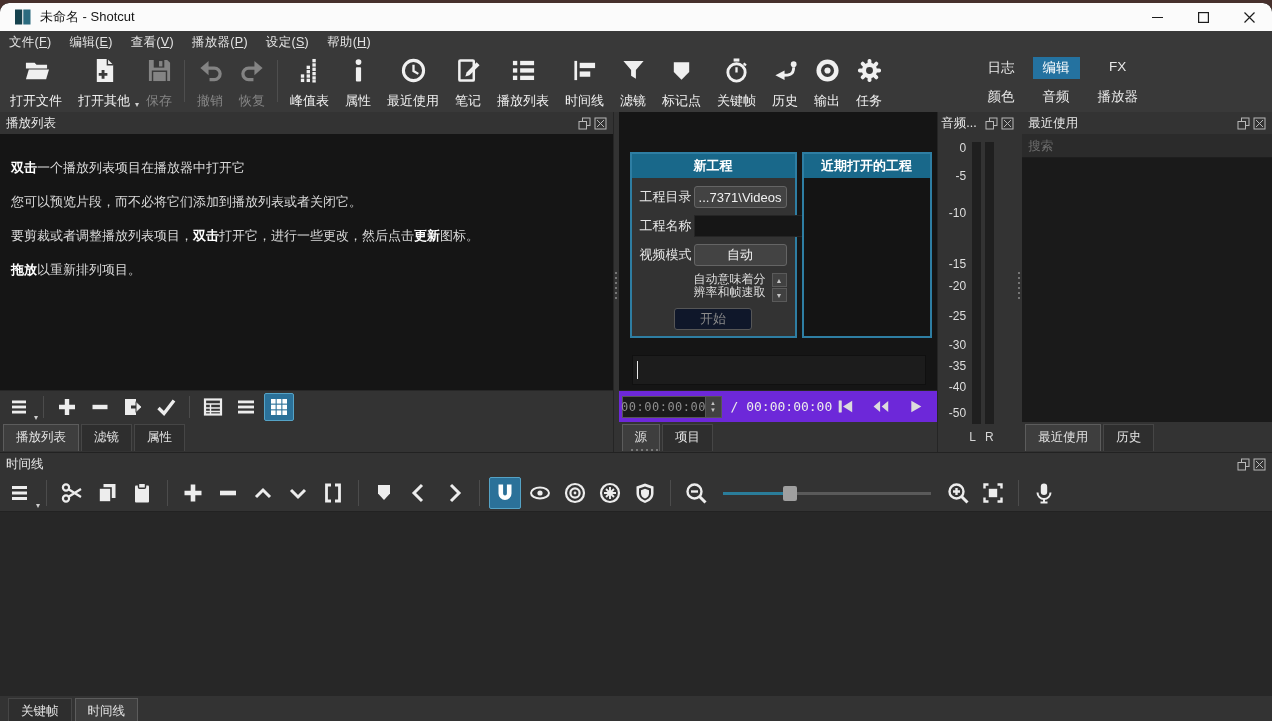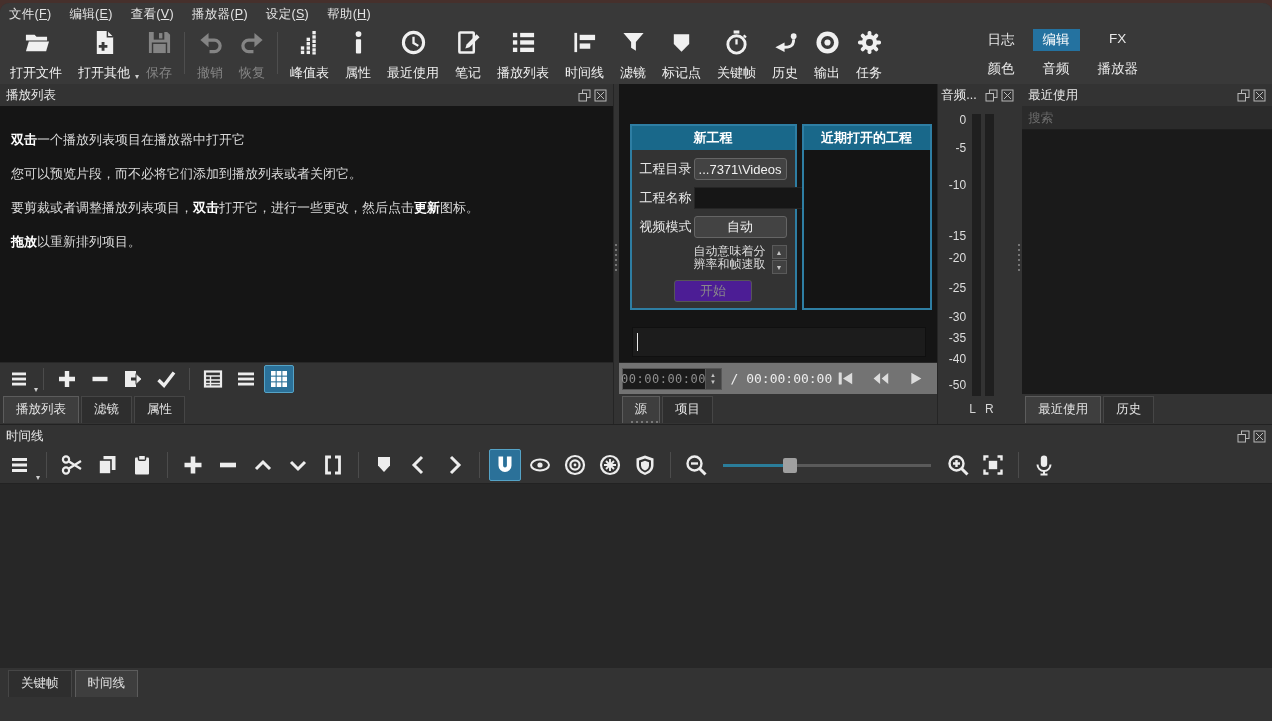--- a/index.html
+++ b/index.html
@@ -112,6 +112,30 @@
 
 <div class="window">
 
+  <div class="titlebar">
+    <svg class="app-icon" viewBox="0 0 18 18">
+        <rect x="1" y="1.5" width="7.2" height="15" fill="#16424e"></rect>
+        <rect x="9.3" y="1.5" width="7.2" height="15" fill="#2b6b7f"></rect>
+      </svg>
+    <span class="title-text">未命名 - Shotcut</span>
+    <div class="win-controls">
+      <div class="wbtn">
+          <svg width="11" height="11" viewBox="0 0 11 11">
+            <path d="M0 5.5h11" stroke="currentColor" stroke-width="1.2"></path>
+          </svg>
+        </div>
+      <div class="wbtn">
+          <svg width="11" height="11" viewBox="0 0 11 11">
+            <rect x="0.6" y="0.6" width="9.8" height="9.8" fill="none" stroke="currentColor" stroke-width="1.2"></rect>
+          </svg>
+        </div>
+      <div class="wbtn">
+          <svg width="11" height="11" viewBox="0 0 11 11">
+            <path d="M0.5 0.5l10 10M10.5 0.5l-10 10" stroke="currentColor" stroke-width="1.2"></path>
+          </svg>
+        </div>
+    </div>
+  </div>
 
   <div class="menubar">
     <span class="mi"><span>文件(</span><u>F</u><span>)</span></span>

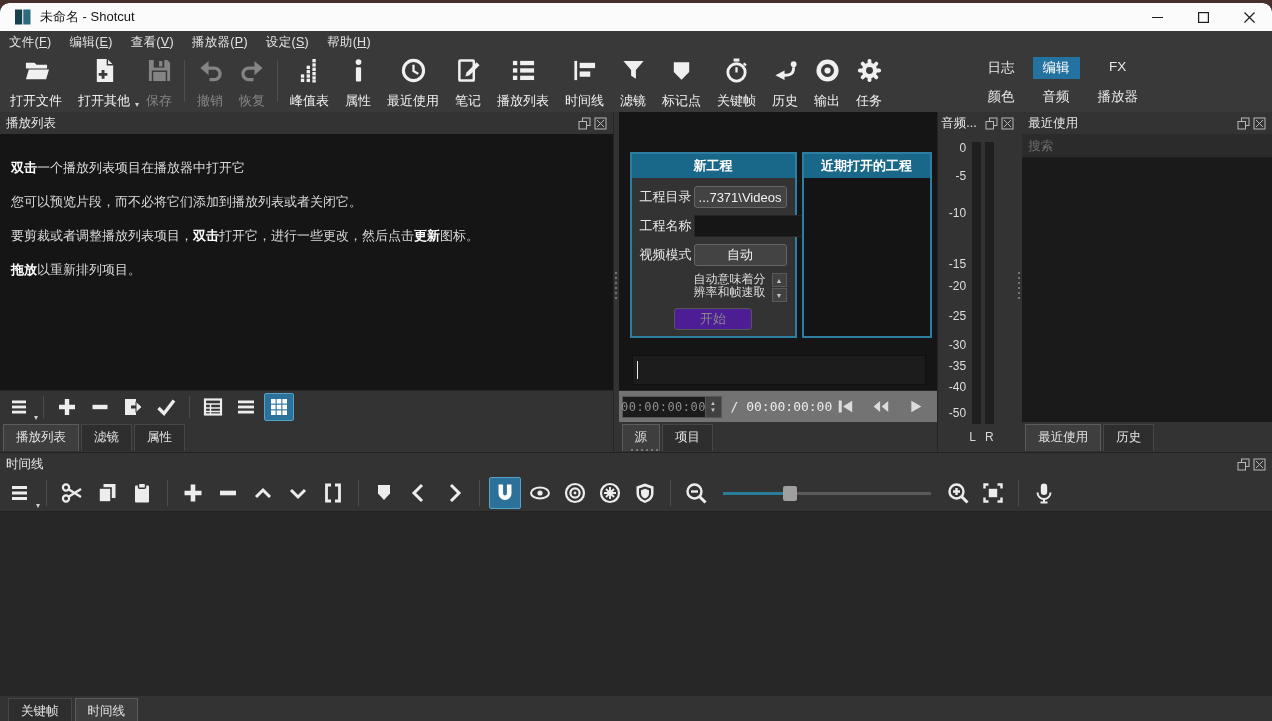--- a/index.html
+++ b/index.html
@@ -62,7 +62,7 @@
   .np-row{display:flex;align-items:center;margin-bottom:7px;font-size:13px;color:#e6e6e6}
   .np-row .lbl{width:54px;flex:0 0 auto}
   .btn{background:#434343;border:1px solid #656565;border-radius:3px;color:#f0f0f0;font-size:13px;height:22px;box-sizing:border-box;display:flex;align-items:center;justify-content:center;flex:1}
-  .btn.disabled{color:#8a8a8a;border-color:#565656;background:#4c1d95}
+  .btn.disabled{color:#8a8a8a;border-color:#565656;background:#0f172a}
   .npinput{flex:1;height:22px;box-sizing:border-box;background:#161616;border:1px solid #252525}
   .note-row{display:flex;align-items:flex-start;margin:0 0 6px 54px}
   .note{font-size:12px;color:#dedede;line-height:13px;height:27px;overflow:hidden;flex:1}

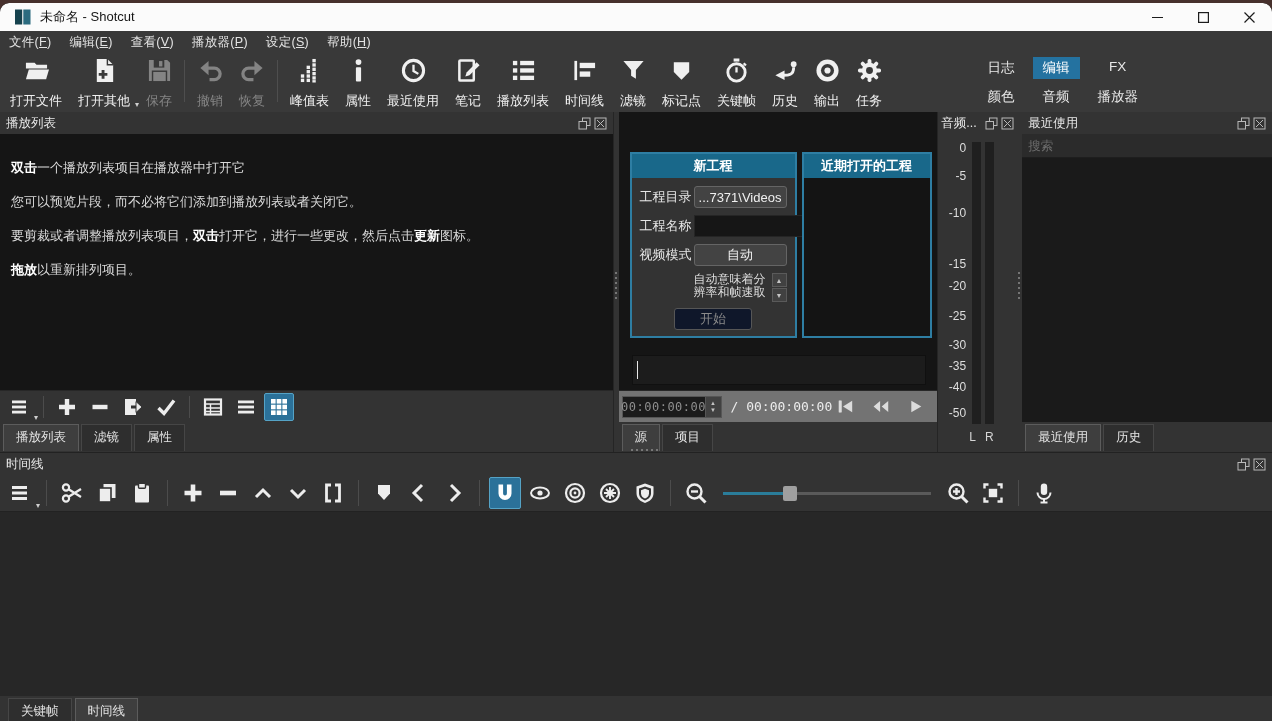--- a/index.html
+++ b/index.html
@@ -73,7 +73,7 @@
   .rp-list{flex:1;background:#141414}
   .scrubber{position:absolute;left:13px;right:11px;bottom:5px;height:28px;background:#1c1c1c;border:1px solid #101010}
   .scrubber::after{content:"";position:absolute;left:4px;top:5px;width:1px;height:18px;background:#e8e8e8}
-  .transport{height:31px;background:#737373;display:flex;align-items:center;padding:0 3px;border-top:1px solid #272727}
+  .transport{height:31px;background:#6d28d9;display:flex;align-items:center;padding:0 3px;border-top:1px solid #272727}
   .timebox{width:84px;height:22px;box-sizing:border-box;background:#1b1b1b;border:1px solid #565656;color:#8f8f8f;font-family:"DejaVu Sans Mono",monospace;font-size:12px;display:flex;align-items:center;justify-content:center;letter-spacing:.5px}
   .spinner{width:16px;height:22px;box-sizing:border-box;background:#414141;border:1px solid #565656;border-left:none;display:flex;flex-direction:column;align-items:center;justify-content:center;color:#c4c4c4;font-size:6px;line-height:7px}
   .tottime{color:#ececec;font-size:13px;margin-left:9px;font-family:"DejaVu Sans Mono",monospace;white-space:nowrap}

